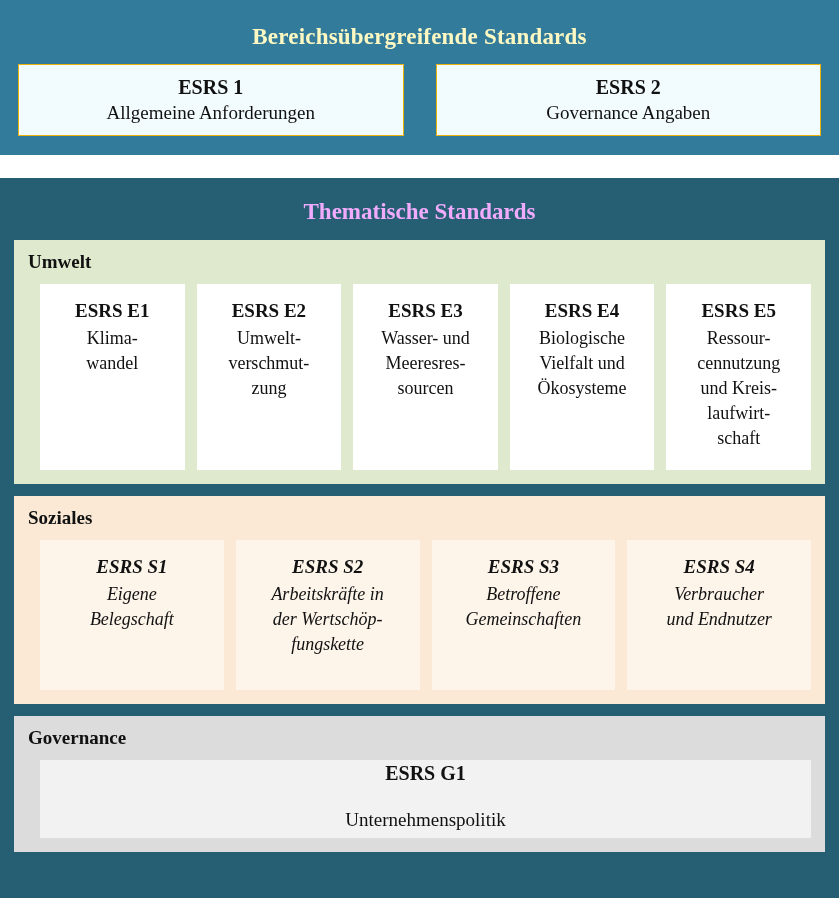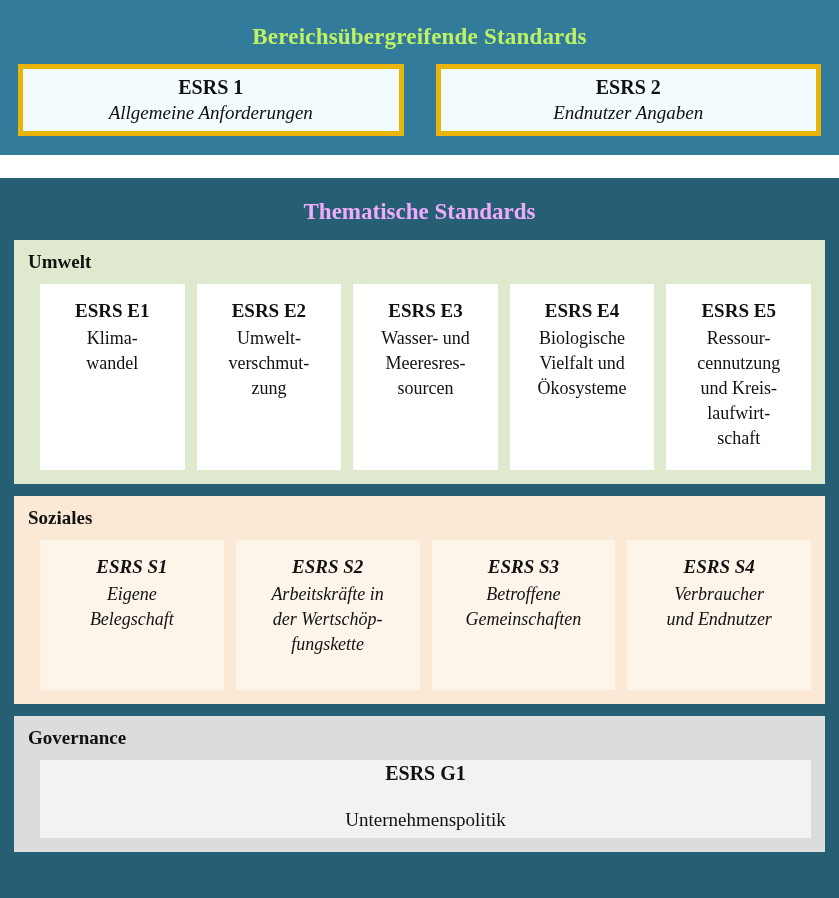--- a/index.html
+++ b/index.html
@@ -35,7 +35,7 @@
   }
   .cross-title {
     text-align: center;
-    color: #bef264;
+    color: #fef9c3;
     font-weight: bold;
     font-size: 23px;
     line-height: 30px;

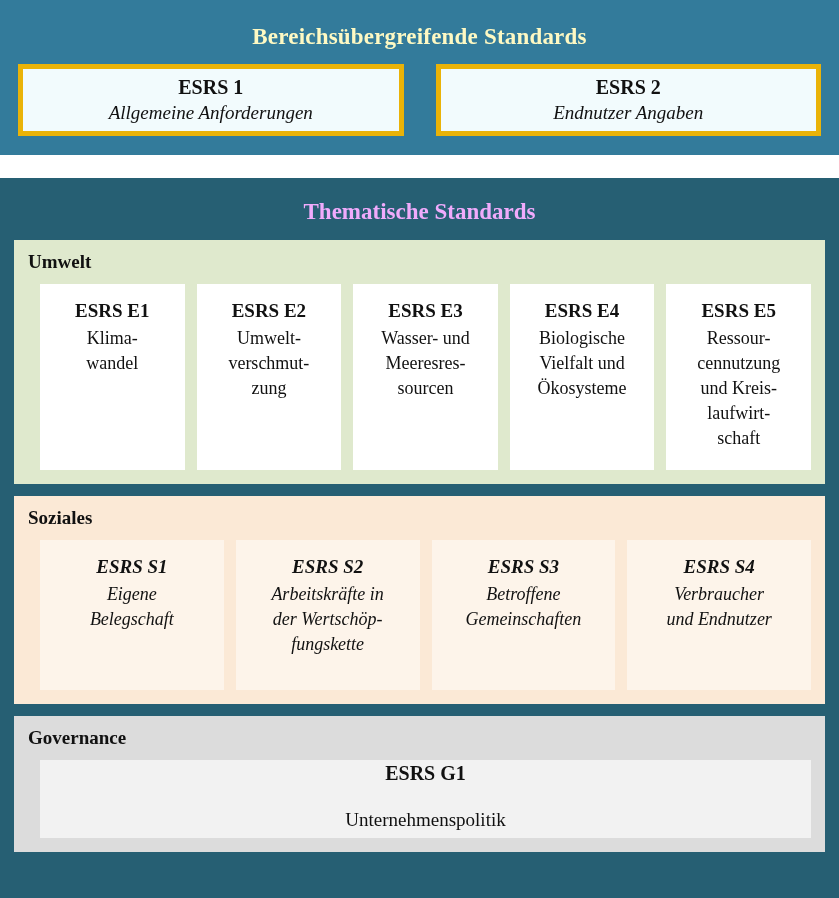--- a/index.html
+++ b/index.html
@@ -51,7 +51,7 @@
   .cross-card {
     flex: 1 1 0;
     background: #f2fbfd;
-    border: 5px solid #eab308;
+    border: 1px solid #eab308;
     height: 72px;
     box-sizing: border-box;
     display: flex;

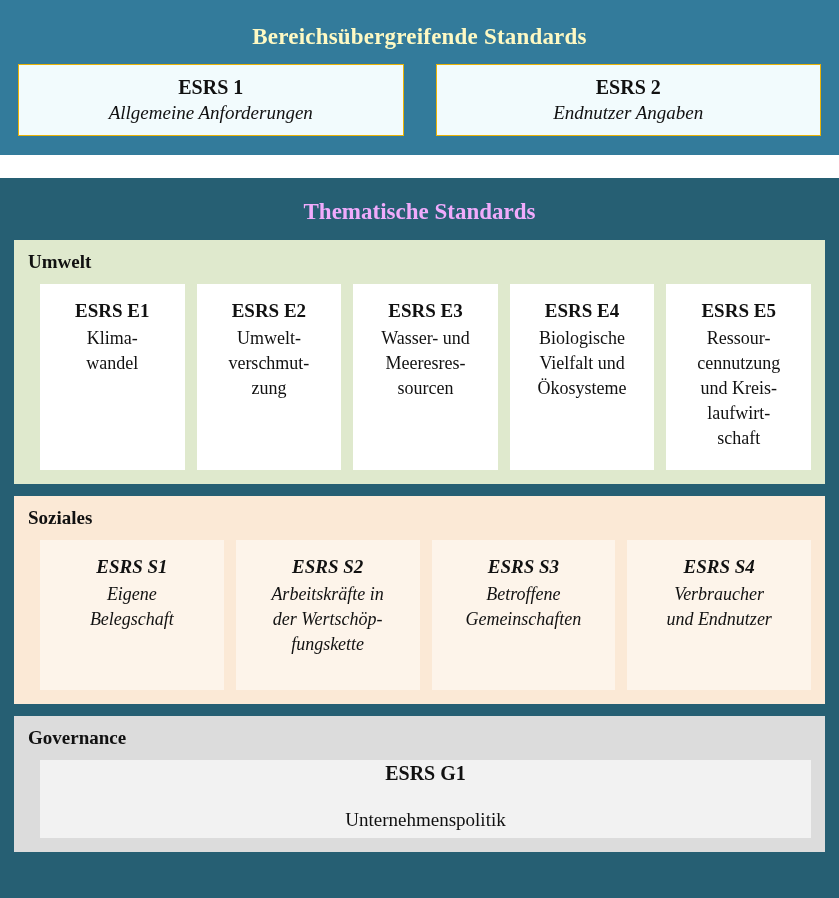--- a/index.html
+++ b/index.html
@@ -68,7 +68,6 @@
   .cross-card .name {
     font-size: 19px;
     line-height: 26px;
-    font-style: italic;
   }
 
   

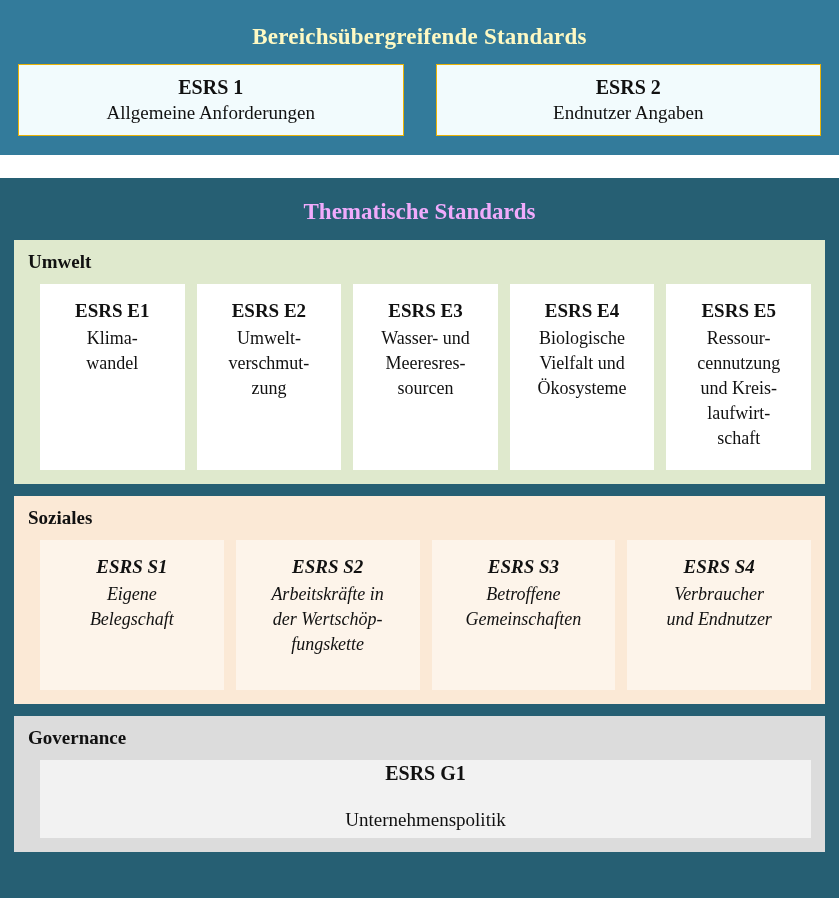--- a/index.html
+++ b/index.html
@@ -185,7 +185,7 @@
 
       <div class="cross-card">
         <div class="code">ESRS 2</div>
-        <div class="name">Endnutzer Angaben</div>
+        <div class="name">Governance Angaben</div>
       </div>
 
     </div>

